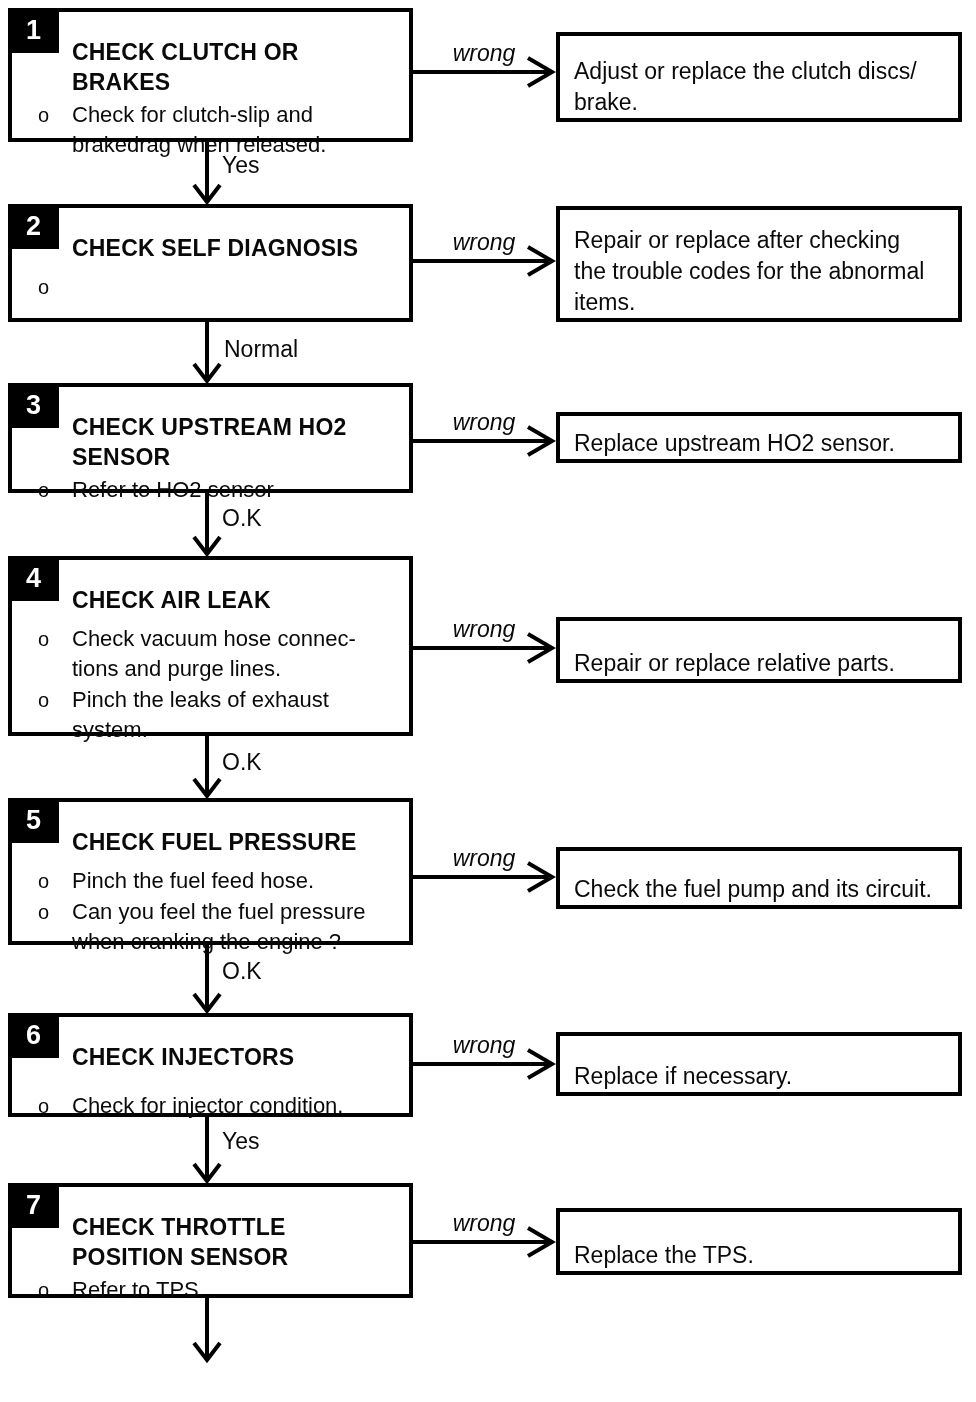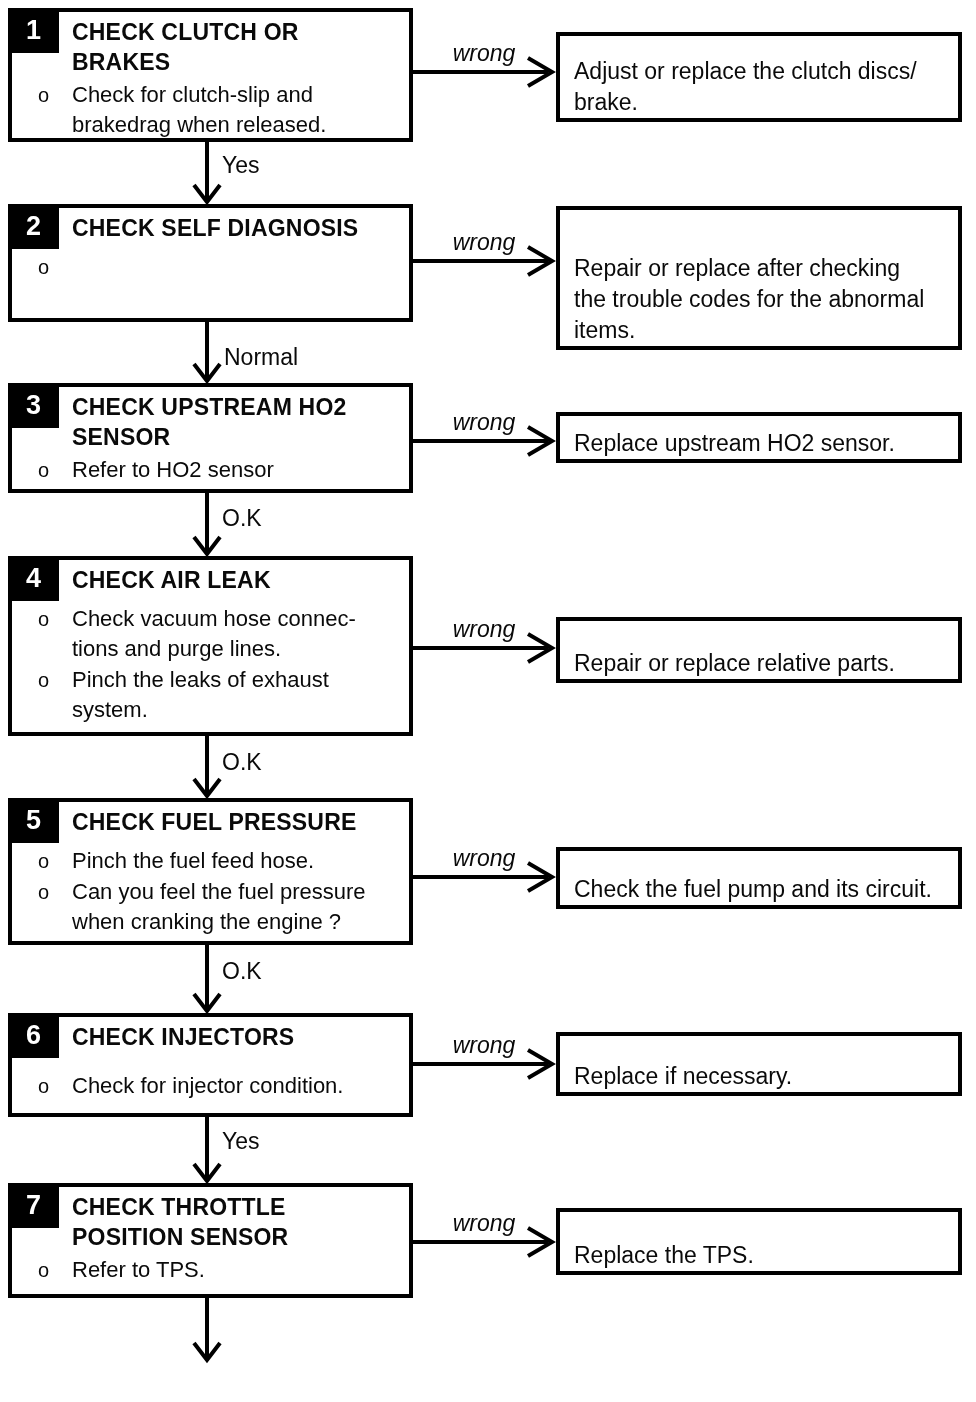--- a/index.html
+++ b/index.html
@@ -45,6 +45,7 @@
     padding-right: 6px;
     white-space: pre-line;
     letter-spacing: 0.2px;
+    margin-top: 20px;
   }
   .bullets { margin-top: 3px; }
   .bullet {

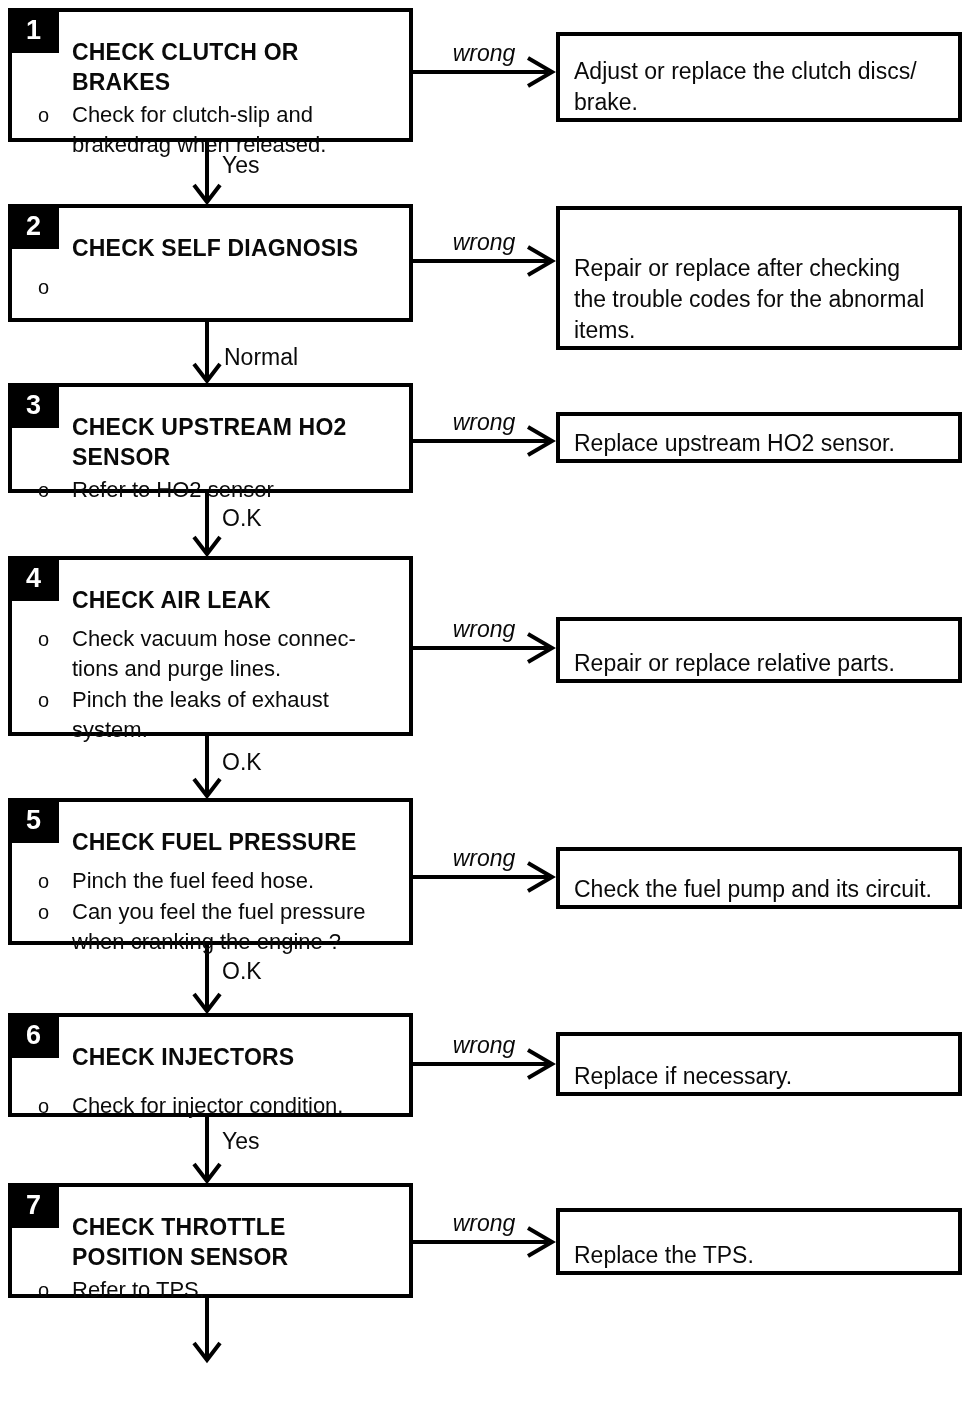--- a/index.html
+++ b/index.html
@@ -177,7 +177,7 @@
       <div class="bullet"><span class="marker">o</span></div>
     </div>
   </section>
-  <aside class="result" style="top:206px;height:144px">
+  <aside class="result" style="top:206px;height:116px">
     <p>Repair or replace after checking
 the trouble codes for the abnormal
 items.</p>

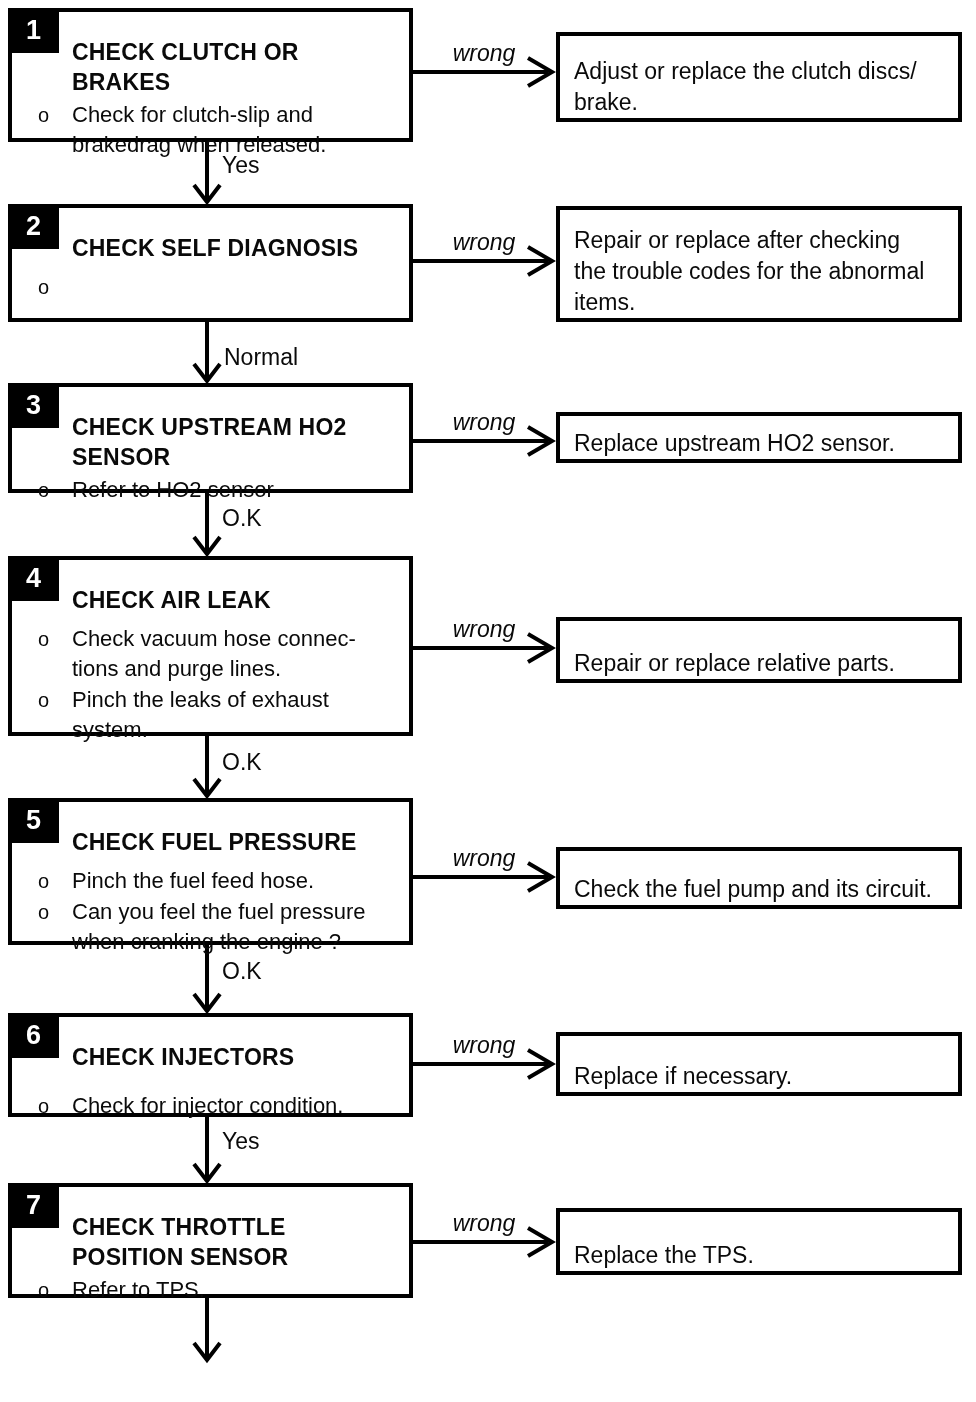--- a/index.html
+++ b/index.html
@@ -183,7 +183,7 @@
 items.</p>
   </aside>
   <span class="lbl wrong-lbl" style="left:436px;top:229px">wrong</span>
-  <span class="lbl" style="left:224px;top:344px">Normal</span>
+  <span class="lbl" style="left:224px;top:336px">Normal</span>
 
   <section class="step" style="top:383px;height:110px">
     <div class="badge">

